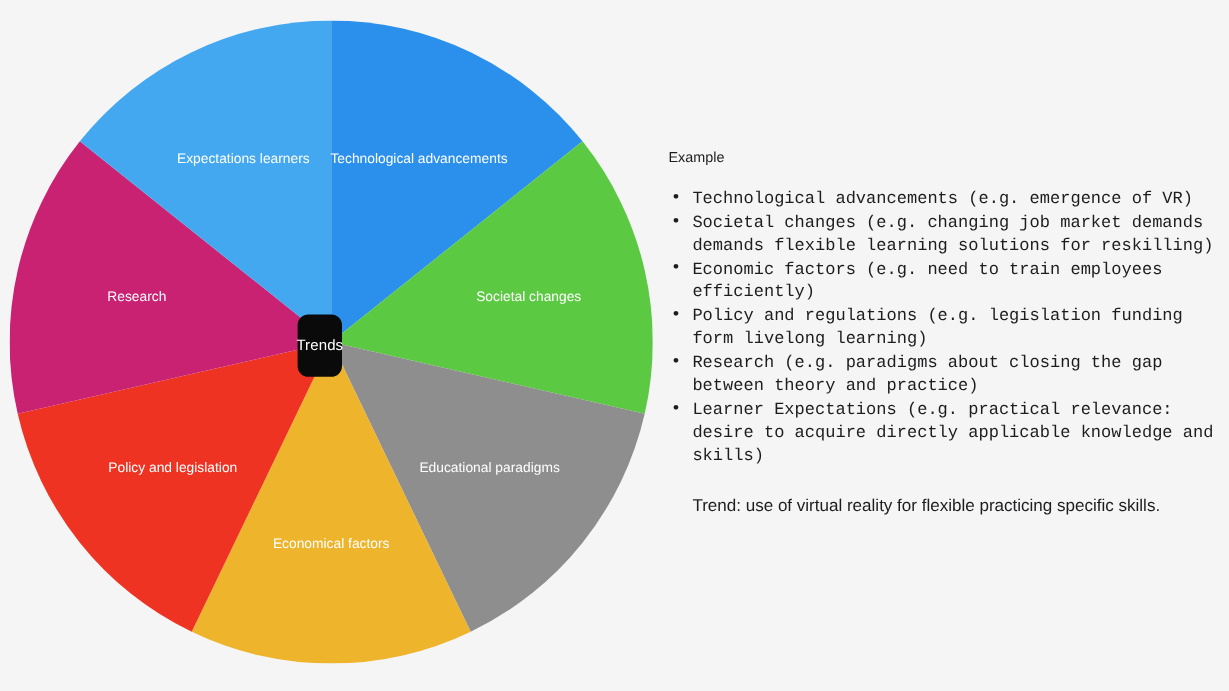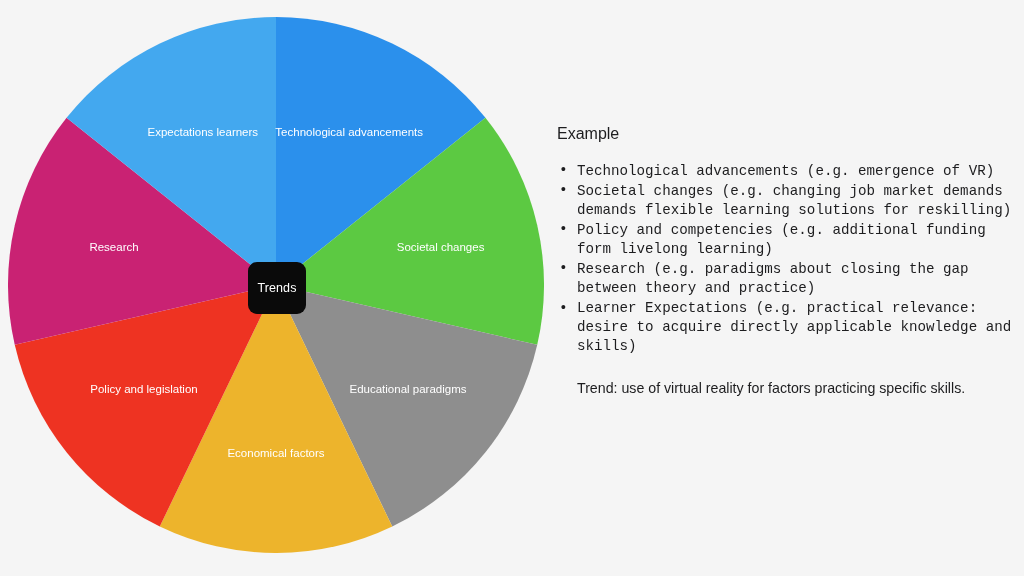--- a/index.html
+++ b/index.html
@@ -74,7 +74,7 @@
     width: 458px;
   }
   #example-title {
-    font-size: 16px;
+    font-size: 12px;
     color: #1d1d1f;
     line-height: 1.3;
     margin: 0 0 17px 0;

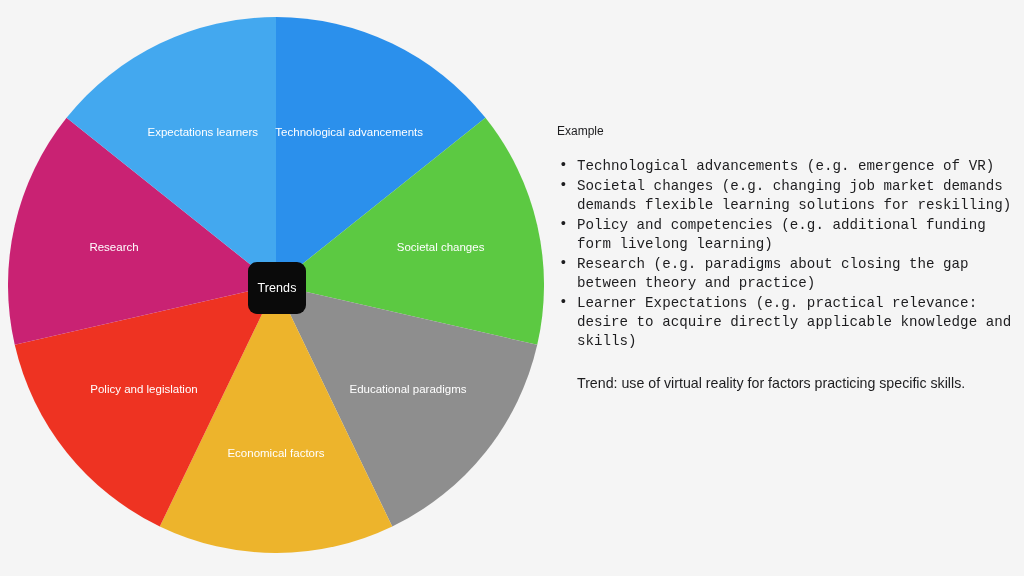--- a/index.html
+++ b/index.html
@@ -147,6 +147,7 @@
     <ul id="example-list">
         <li>Technological advancements (e.g. emergence of VR)</li>
         <li>Societal changes (e.g. changing job market demands demands flexible learning solutions for reskilling)</li>
+        <li>Economic factors (e.g. need to train employees efficiently)</li>
         <li>Policy and competencies (e.g. additional funding form livelong learning)</li>
         <li>Research (e.g. paradigms about closing the gap between theory and practice)</li>
         <li>Learner Expectations (e.g. practical relevance: desire to acquire directly applicable knowledge and skills)</li>

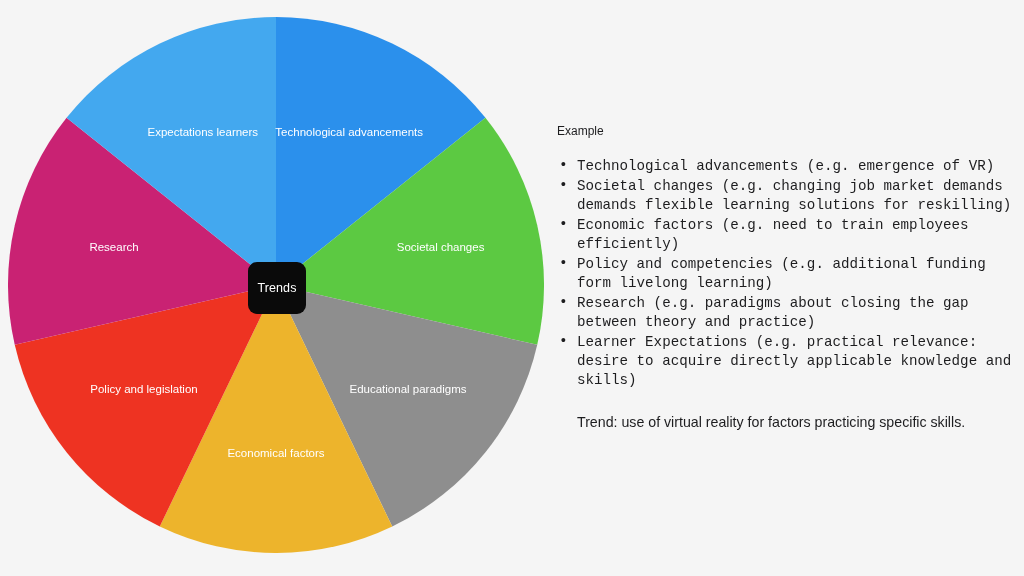--- a/index.html
+++ b/index.html
@@ -148,7 +148,7 @@
         <li>Technological advancements (e.g. emergence of VR)</li>
         <li>Societal changes (e.g. changing job market demands demands flexible learning solutions for reskilling)</li>
         <li>Economic factors (e.g. need to train employees efficiently)</li>
-        <li>Policy and competencies (e.g. additional funding form livelong learning)</li>
+        <li>Policy and regulations (e.g. legislation funding form livelong learning)</li>
         <li>Research (e.g. paradigms about closing the gap between theory and practice)</li>
         <li>Learner Expectations (e.g. practical relevance: desire to acquire directly applicable knowledge and skills)</li>
       </ul>

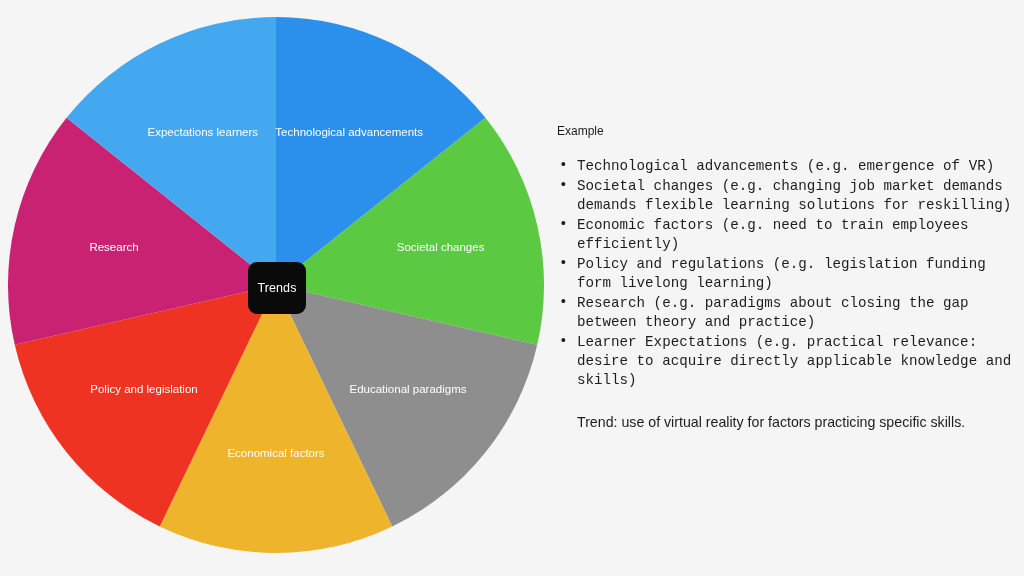--- a/index.html
+++ b/index.html
@@ -50,7 +50,7 @@
     position: absolute;
     left: 248px;
     top: 262px;
-    width: 58px;
+    width: 37px;
     height: 52px;
     background: #0a0a0a;
     border-radius: 9px;

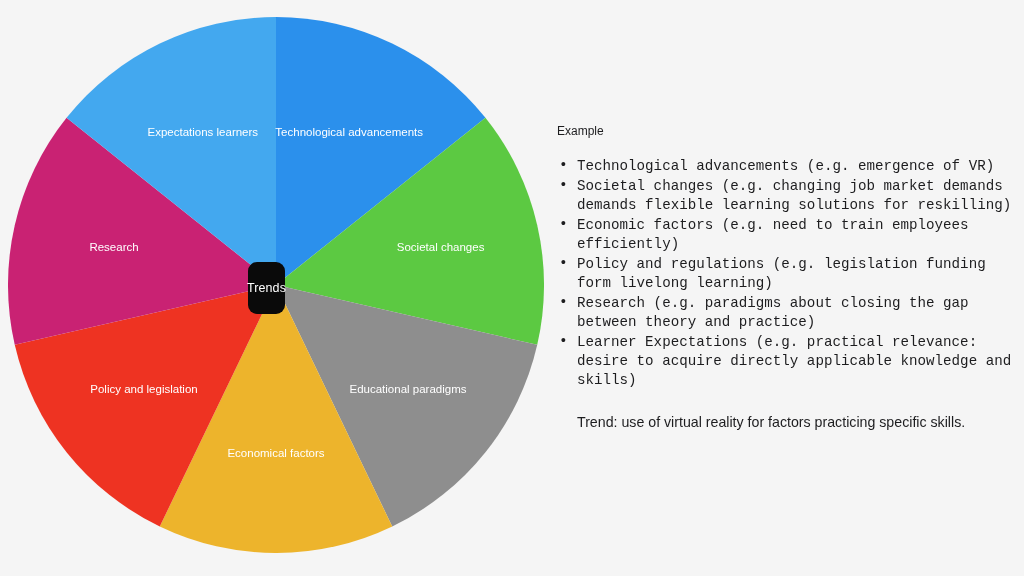--- a/index.html
+++ b/index.html
@@ -152,7 +152,7 @@
         <li>Research (e.g. paradigms about closing the gap between theory and practice)</li>
         <li>Learner Expectations (e.g. practical relevance: desire to acquire directly applicable knowledge and skills)</li>
       </ul>
-    <div id="trend-note">Trend: use of virtual reality for factors practicing specific skills.</div>
+    <div id="trend-note">Trend: use of virtual reality for flexible practicing specific skills.</div>
   </div>
 
 </div>

